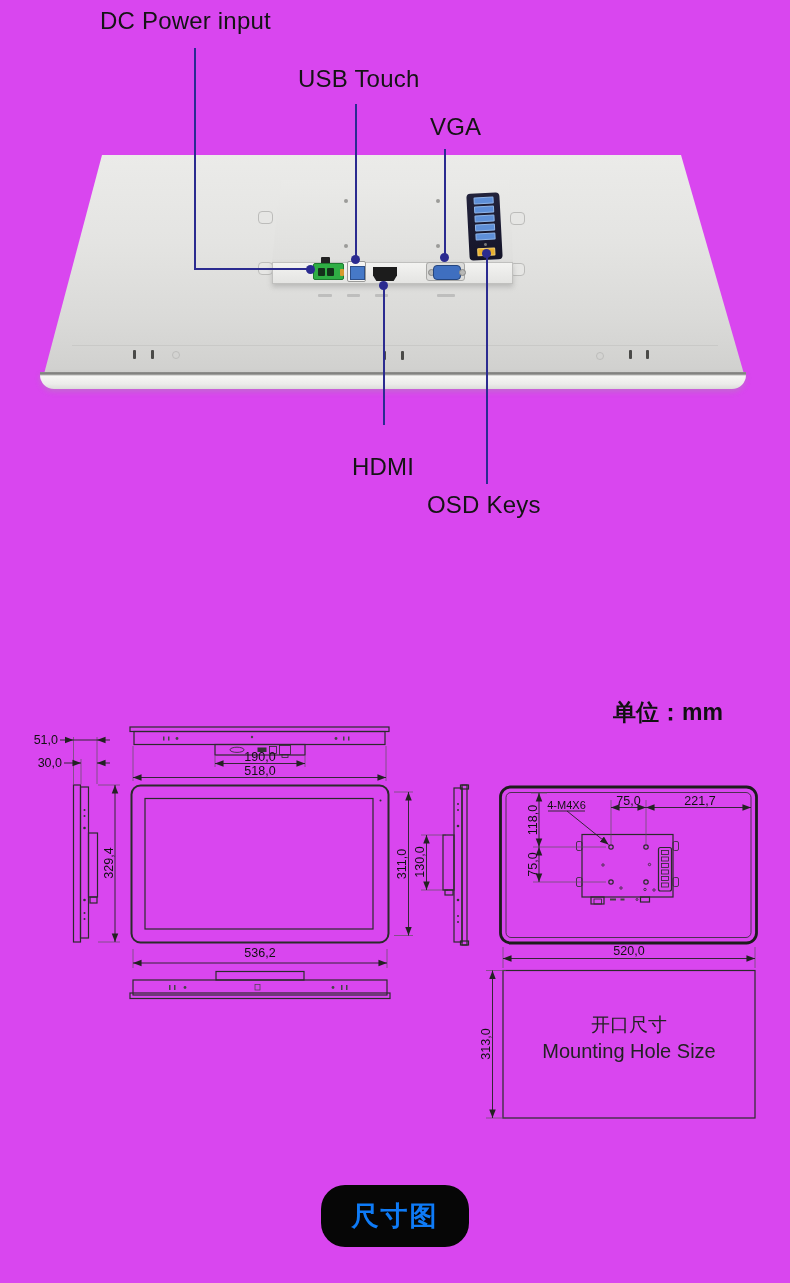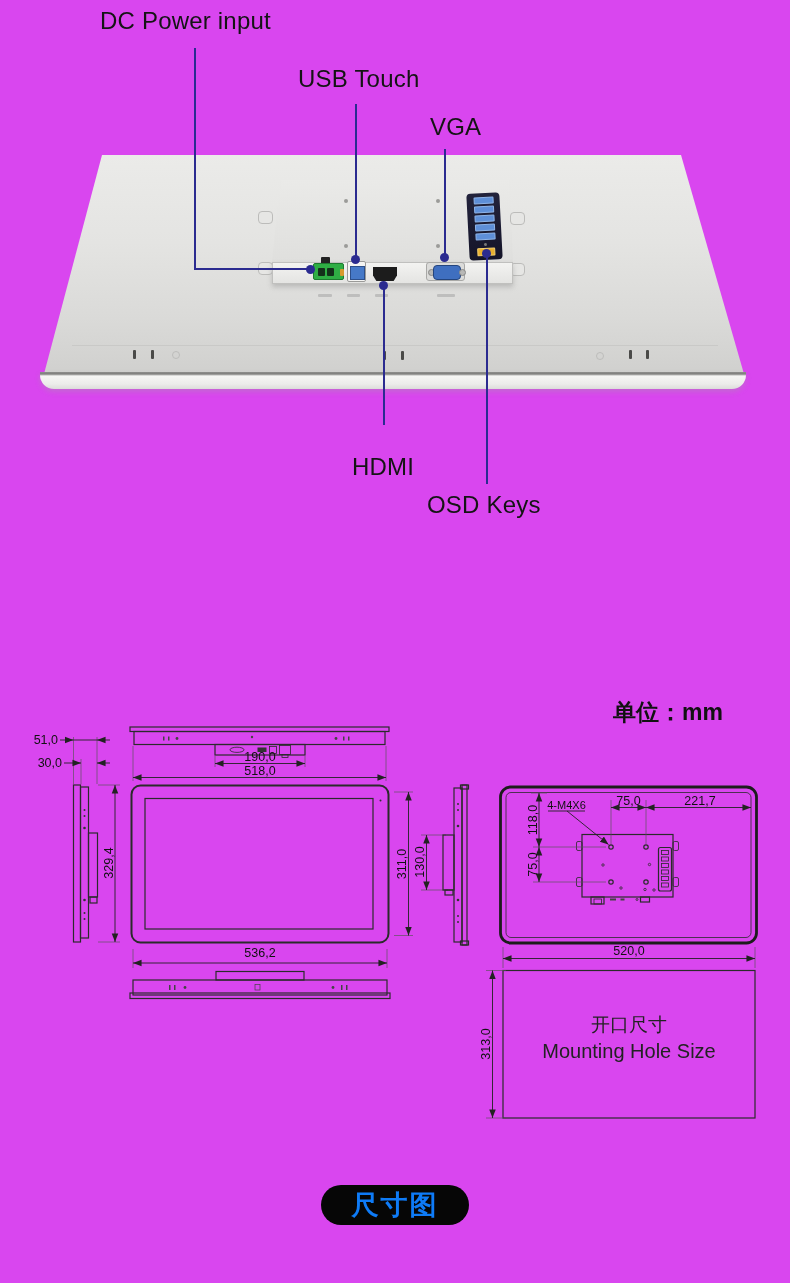--- a/index.html
+++ b/index.html
@@ -69,7 +69,7 @@
   .badge{position:absolute;background:#060606;border-radius:24px;display:flex;align-items:center;
     justify-content:center;color:#0e7bf7;font-weight:700;}
   .ports-badge{left:321px;top:557px;width:148px;height:46px;font-size:28px;letter-spacing:5px;}
-  .size-badge{left:321px;top:1185px;width:148px;height:40px;font-size:27px;letter-spacing:2px;}
+  .size-badge{left:321px;top:1185px;width:148px;height:62px;font-size:27px;letter-spacing:2px;}
   .unit-label{position:absolute;left:613px;top:669px;font-size:23px;font-weight:600;color:#111;margin-top:28px;}
 
   

